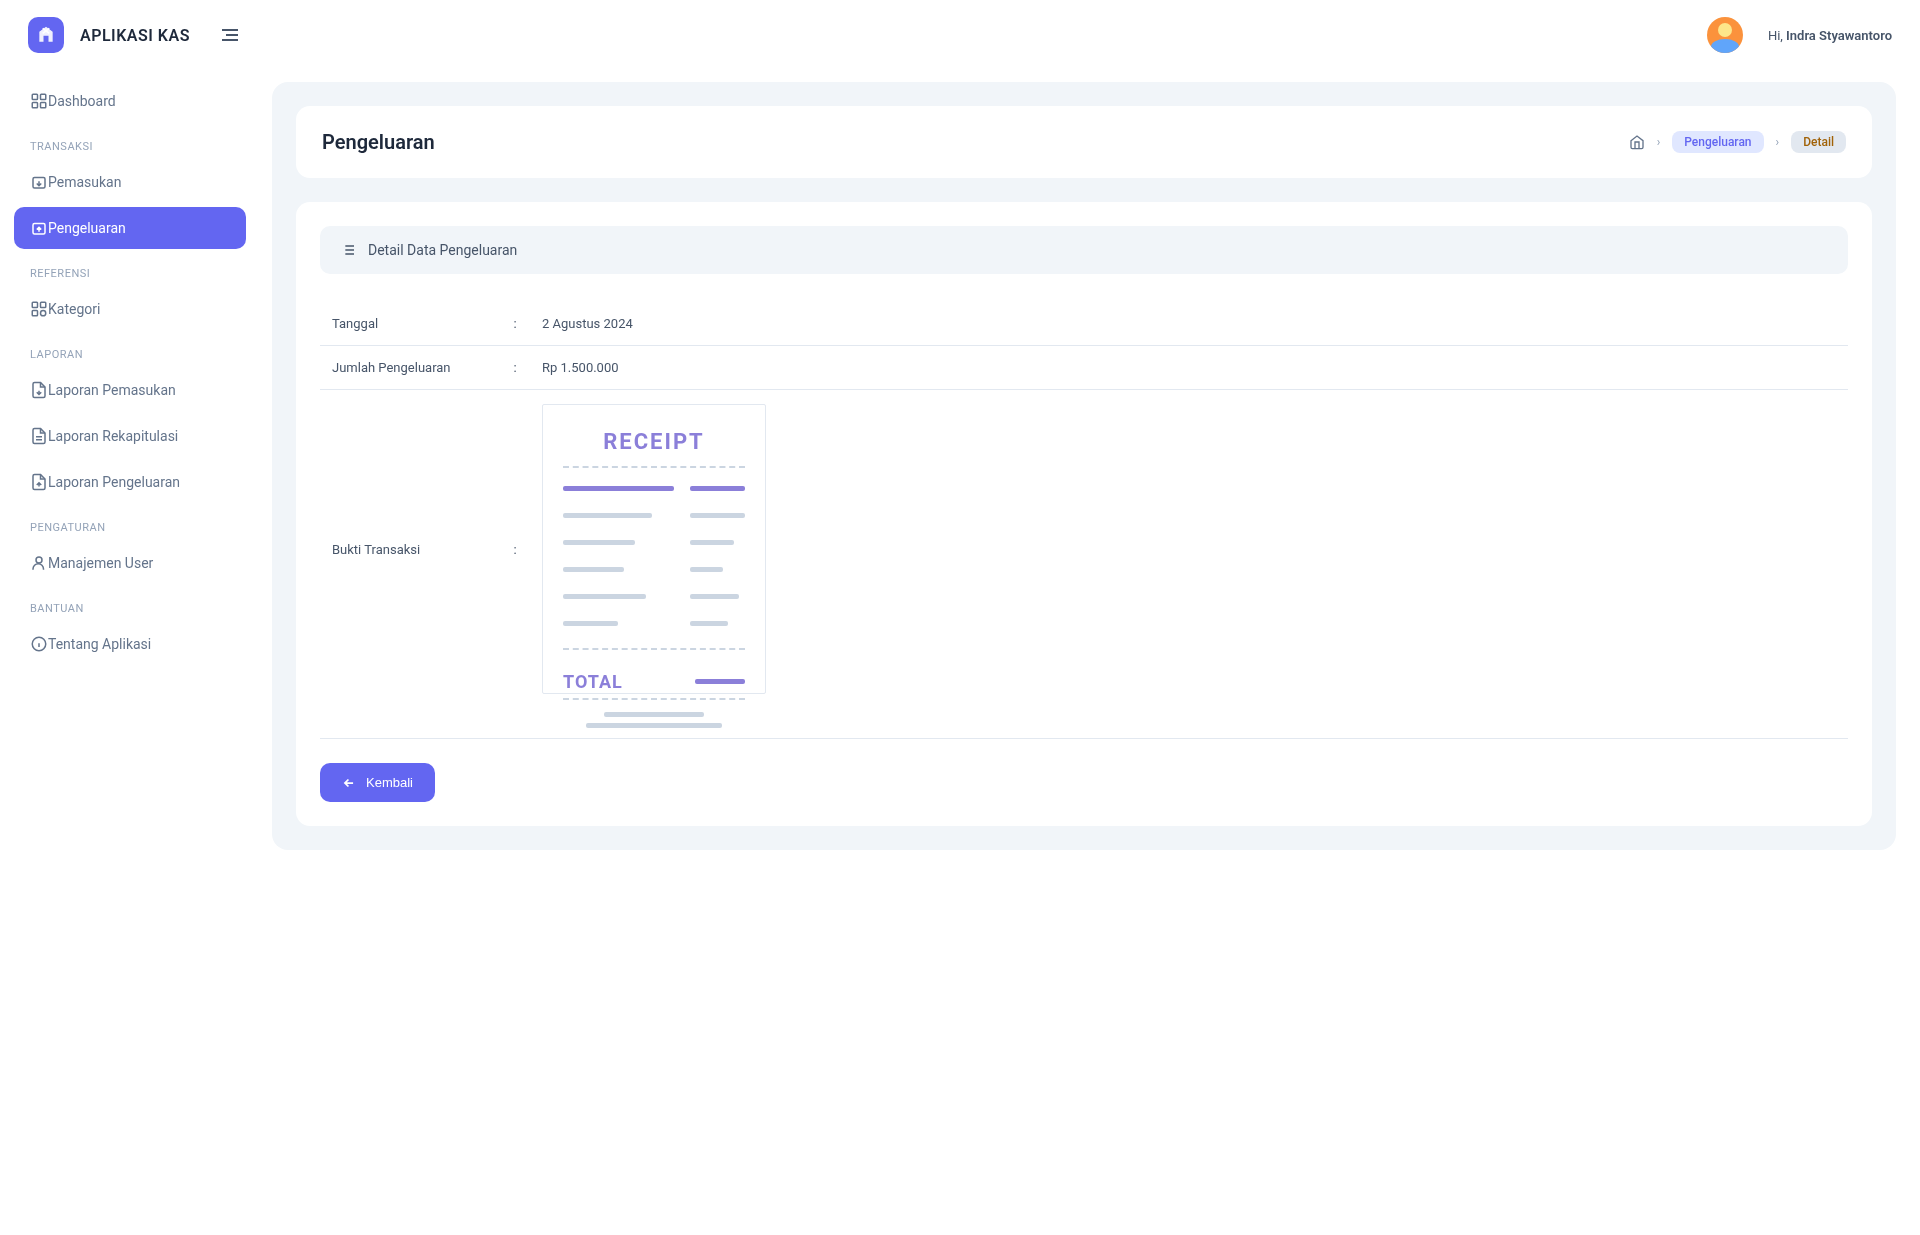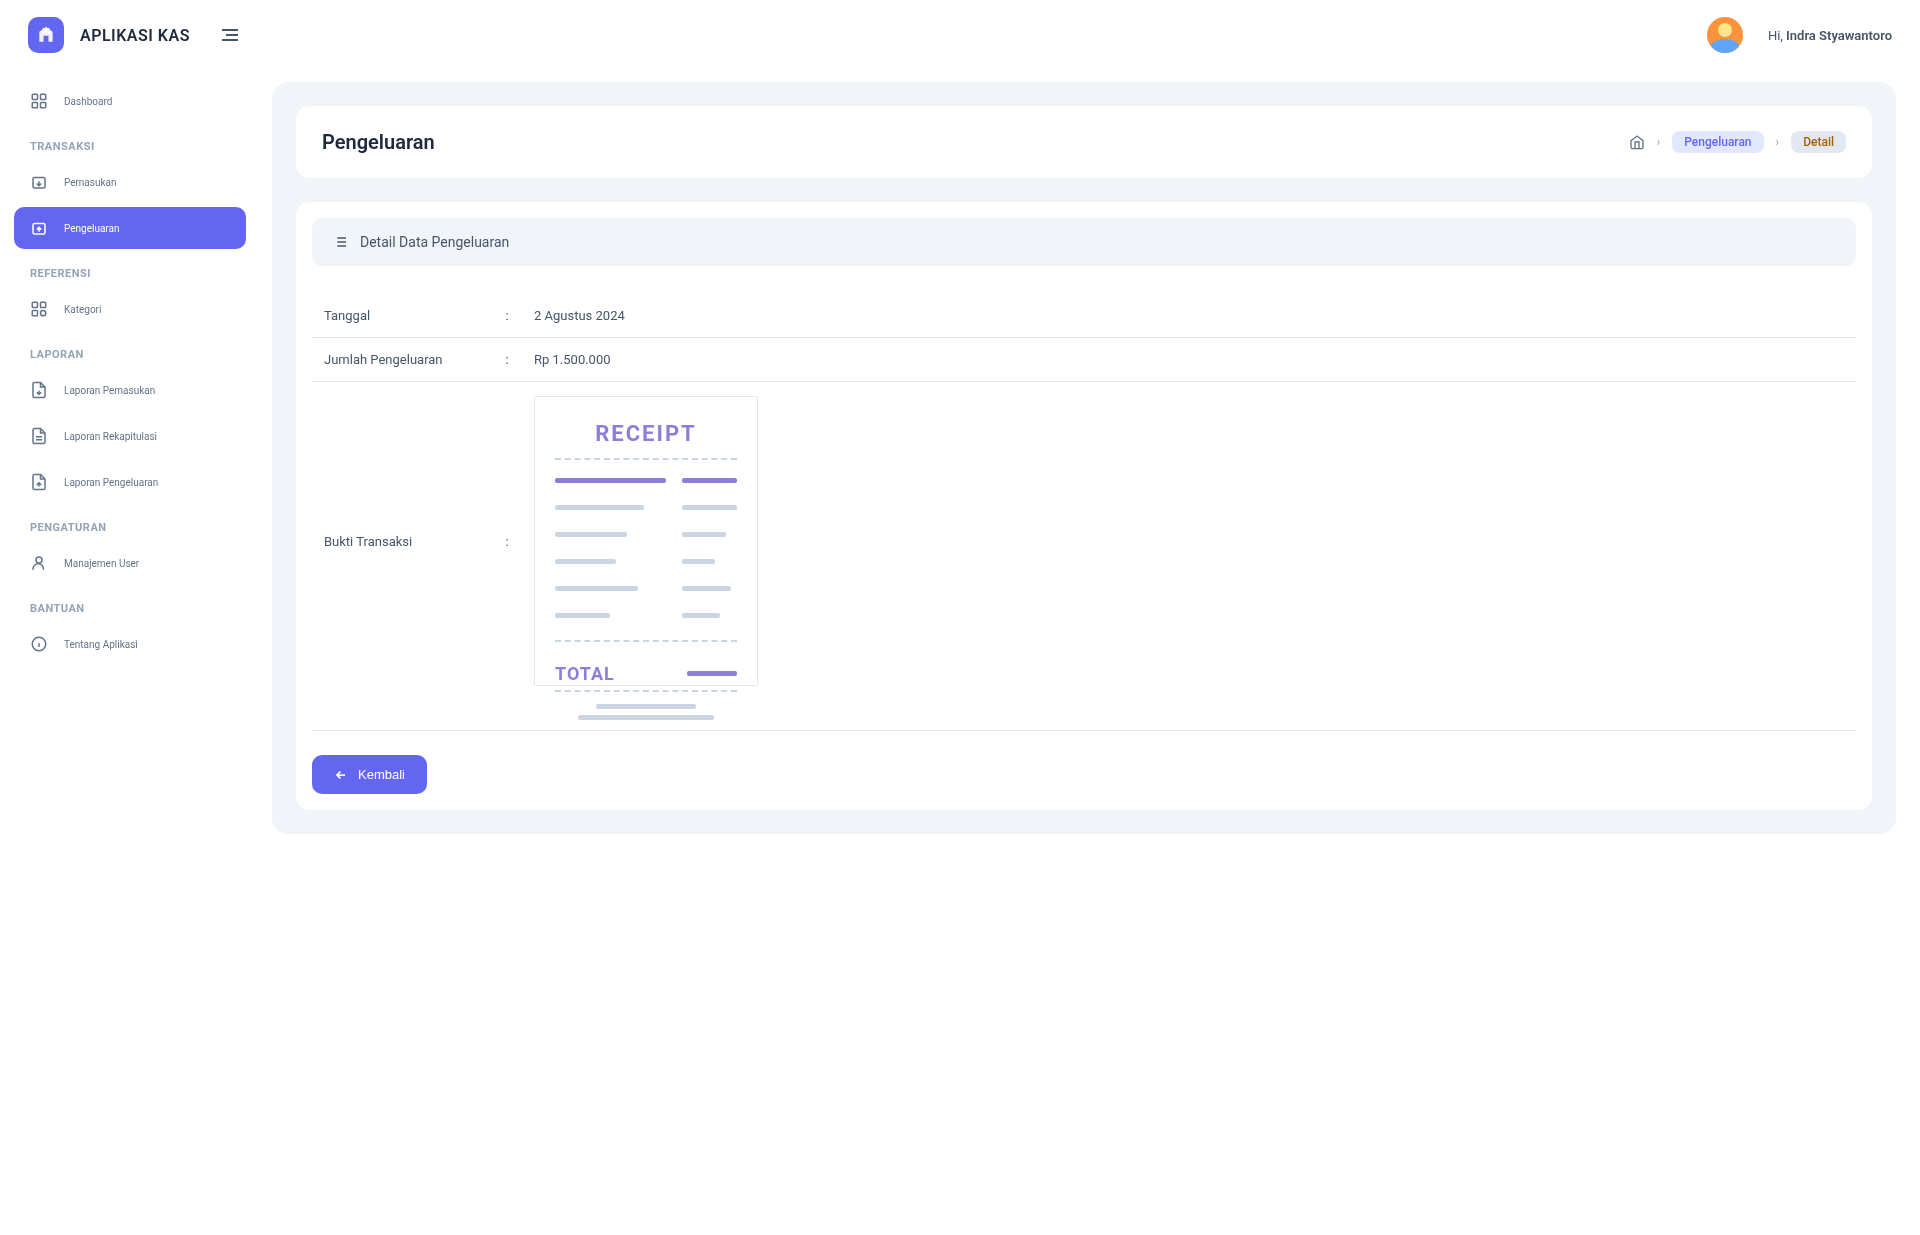--- a/index.html
+++ b/index.html
@@ -18,7 +18,7 @@
 .greeting b{font-weight:600}
 .layout{display:flex}
 .sidebar{width:260px;padding:10px 14px;background:#fff}
-.nav-item{display:flex;align-items:center;gap:16px;padding:12px 16px;border-radius:10px;color:#64748b;cursor:pointer;margin-bottom:4px;font-size:10px}
+.nav-item{display:flex;align-items:center;padding:12px 16px;border-radius:10px;color:#64748b;cursor:pointer;margin-bottom:4px;font-size:14px}
 .nav-item.active{background:#6366f1;color:#fff}
 .nav-item svg{width:18px;height:18px;flex-shrink:0}
 .nav-section{font-size:11px;font-weight:700;color:#94a3b8;letter-spacing:0.5px;padding:14px 16px 8px;text-transform:uppercase}

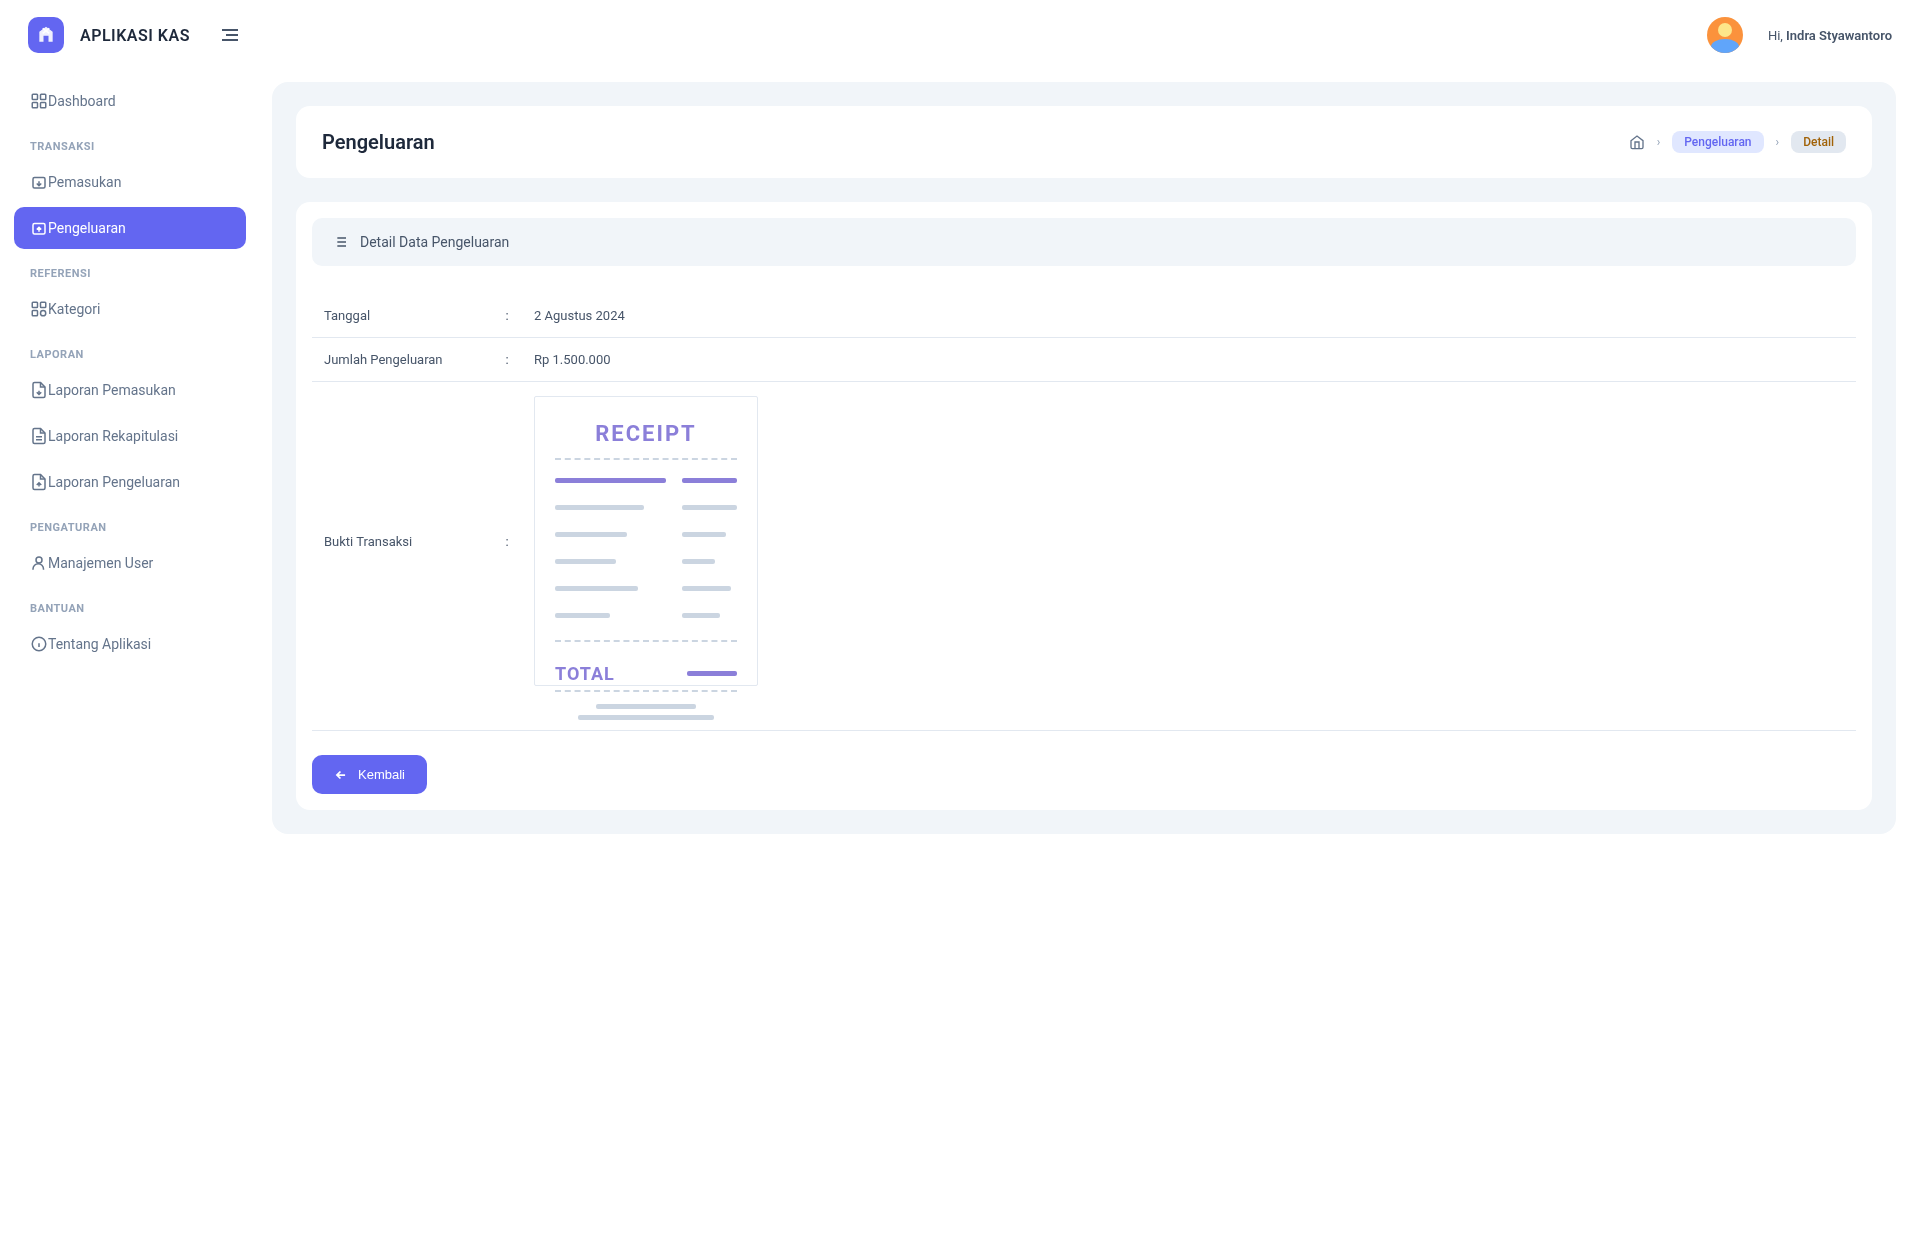--- a/index.html
+++ b/index.html
@@ -21,7 +21,7 @@
 .nav-item{display:flex;align-items:center;padding:12px 16px;border-radius:10px;color:#64748b;cursor:pointer;margin-bottom:4px;font-size:14px}
 .nav-item.active{background:#6366f1;color:#fff}
 .nav-item svg{width:18px;height:18px;flex-shrink:0}
-.nav-section{font-size:11px;font-weight:700;color:#94a3b8;letter-spacing:0.5px;padding:14px 16px 8px;text-transform:uppercase}
+.nav-section{font-size:11px;font-weight:400;color:#94a3b8;letter-spacing:0.5px;padding:14px 16px 8px;text-transform:uppercase}
 .main{flex:1;padding:12px 24px 24px 12px}
 .content-wrap{background:#f1f5f9;border-radius:16px;padding:24px}
 .page-header{background:#fff;border-radius:14px;padding:24px 26px;display:flex;align-items:center;justify-content:space-between;margin-bottom:24px}

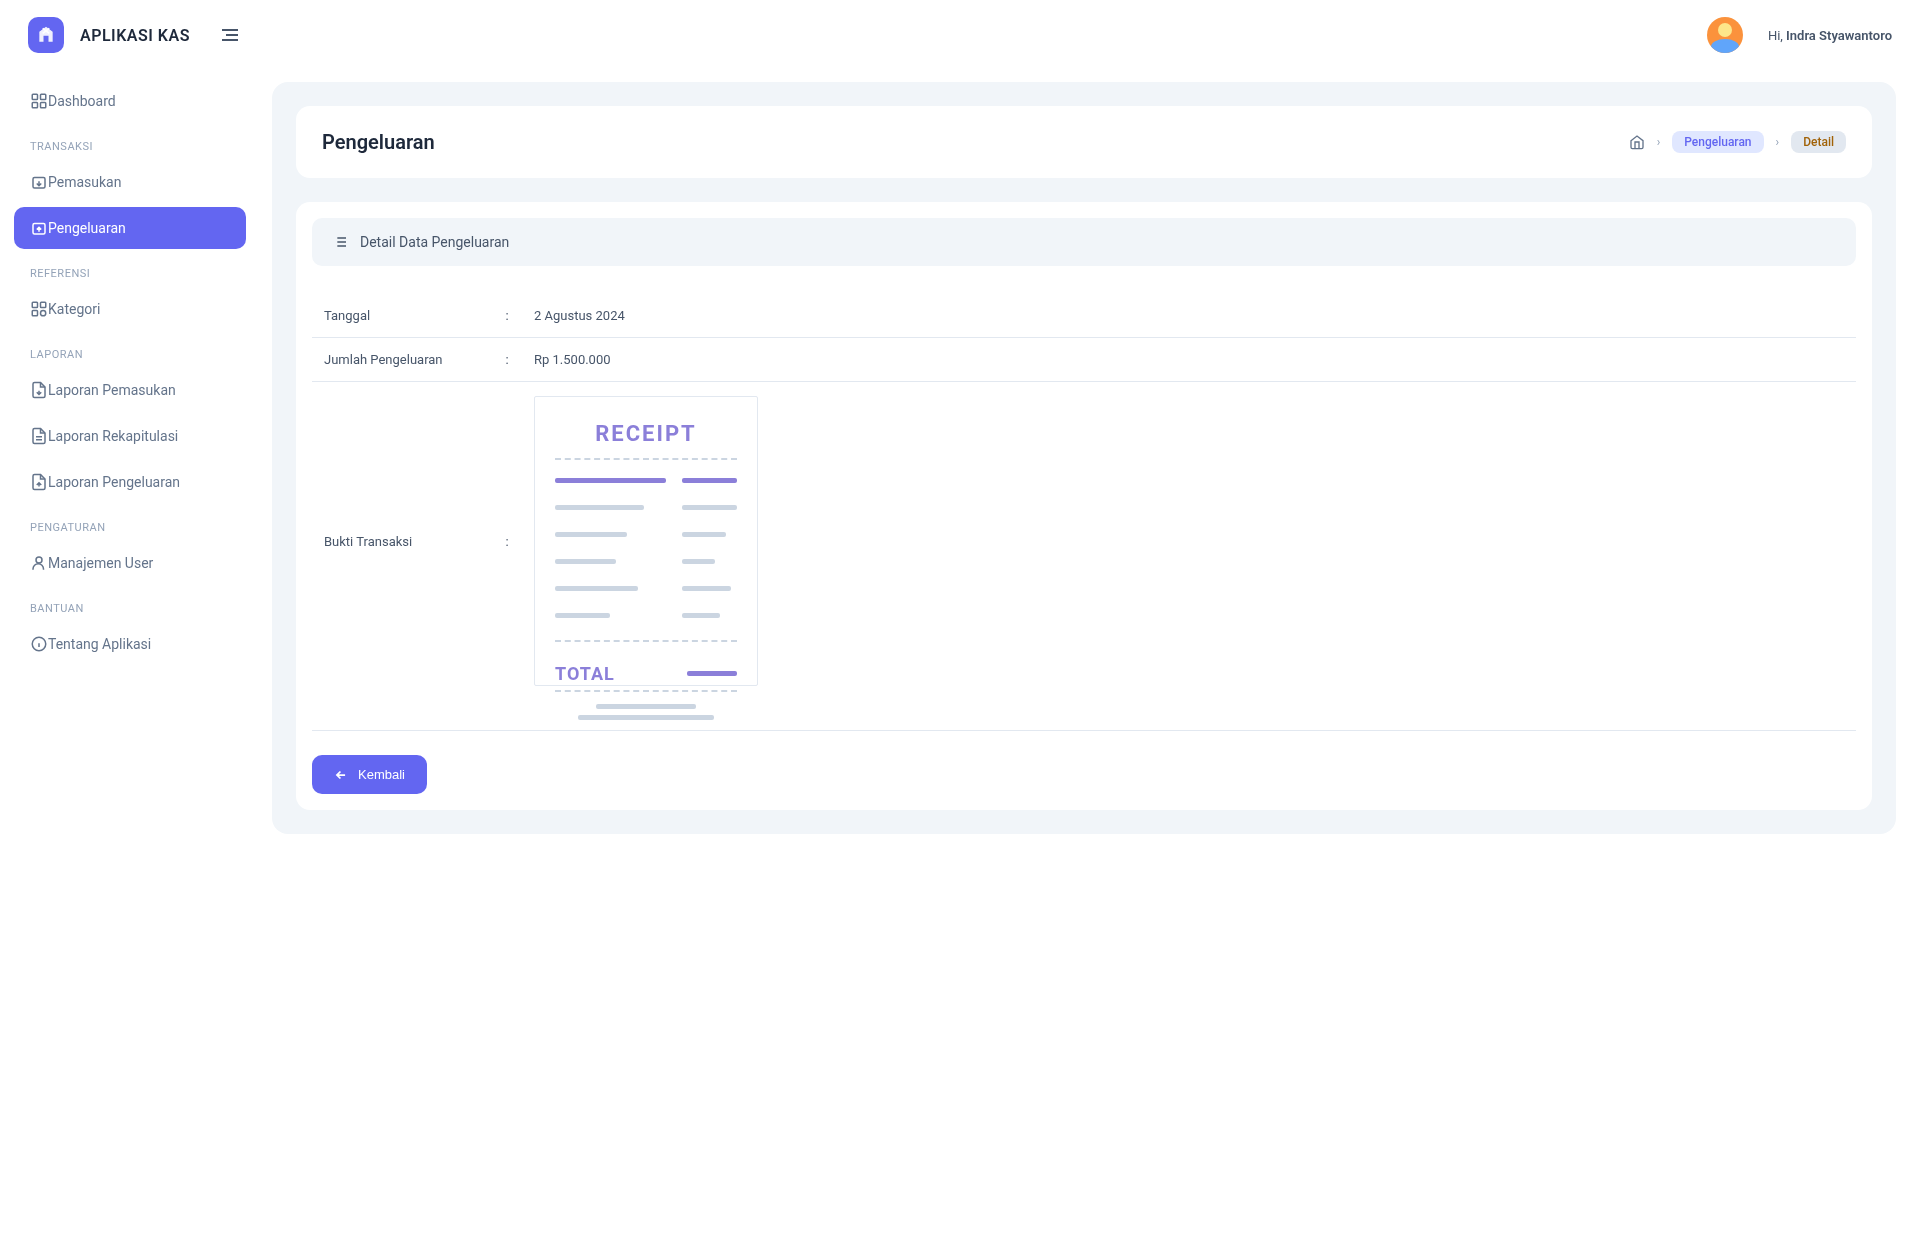--- a/index.html
+++ b/index.html
@@ -31,7 +31,7 @@
 .bc-sep{color:#94a3b8}
 .bc-link{background:#e0e7ff;color:#6366f1;padding:4px 12px;border-radius:8px;font-weight:500}
 .bc-current{background:#e2e8f0;color:#a16207;padding:4px 12px;border-radius:8px;font-weight:500}
-.card{background:#fff;border-radius:14px;padding:16px}
+.card{background:#fff;border-radius:14px;padding:24px}
 .card-header{background:#f1f5f9;border-radius:10px;padding:16px 20px;display:flex;align-items:center;gap:12px;color:#475569;margin-bottom:28px;font-size:14px}
 .card-header svg{width:16px;height:16px}
 .detail-table{width:100%;border-collapse:collapse}

